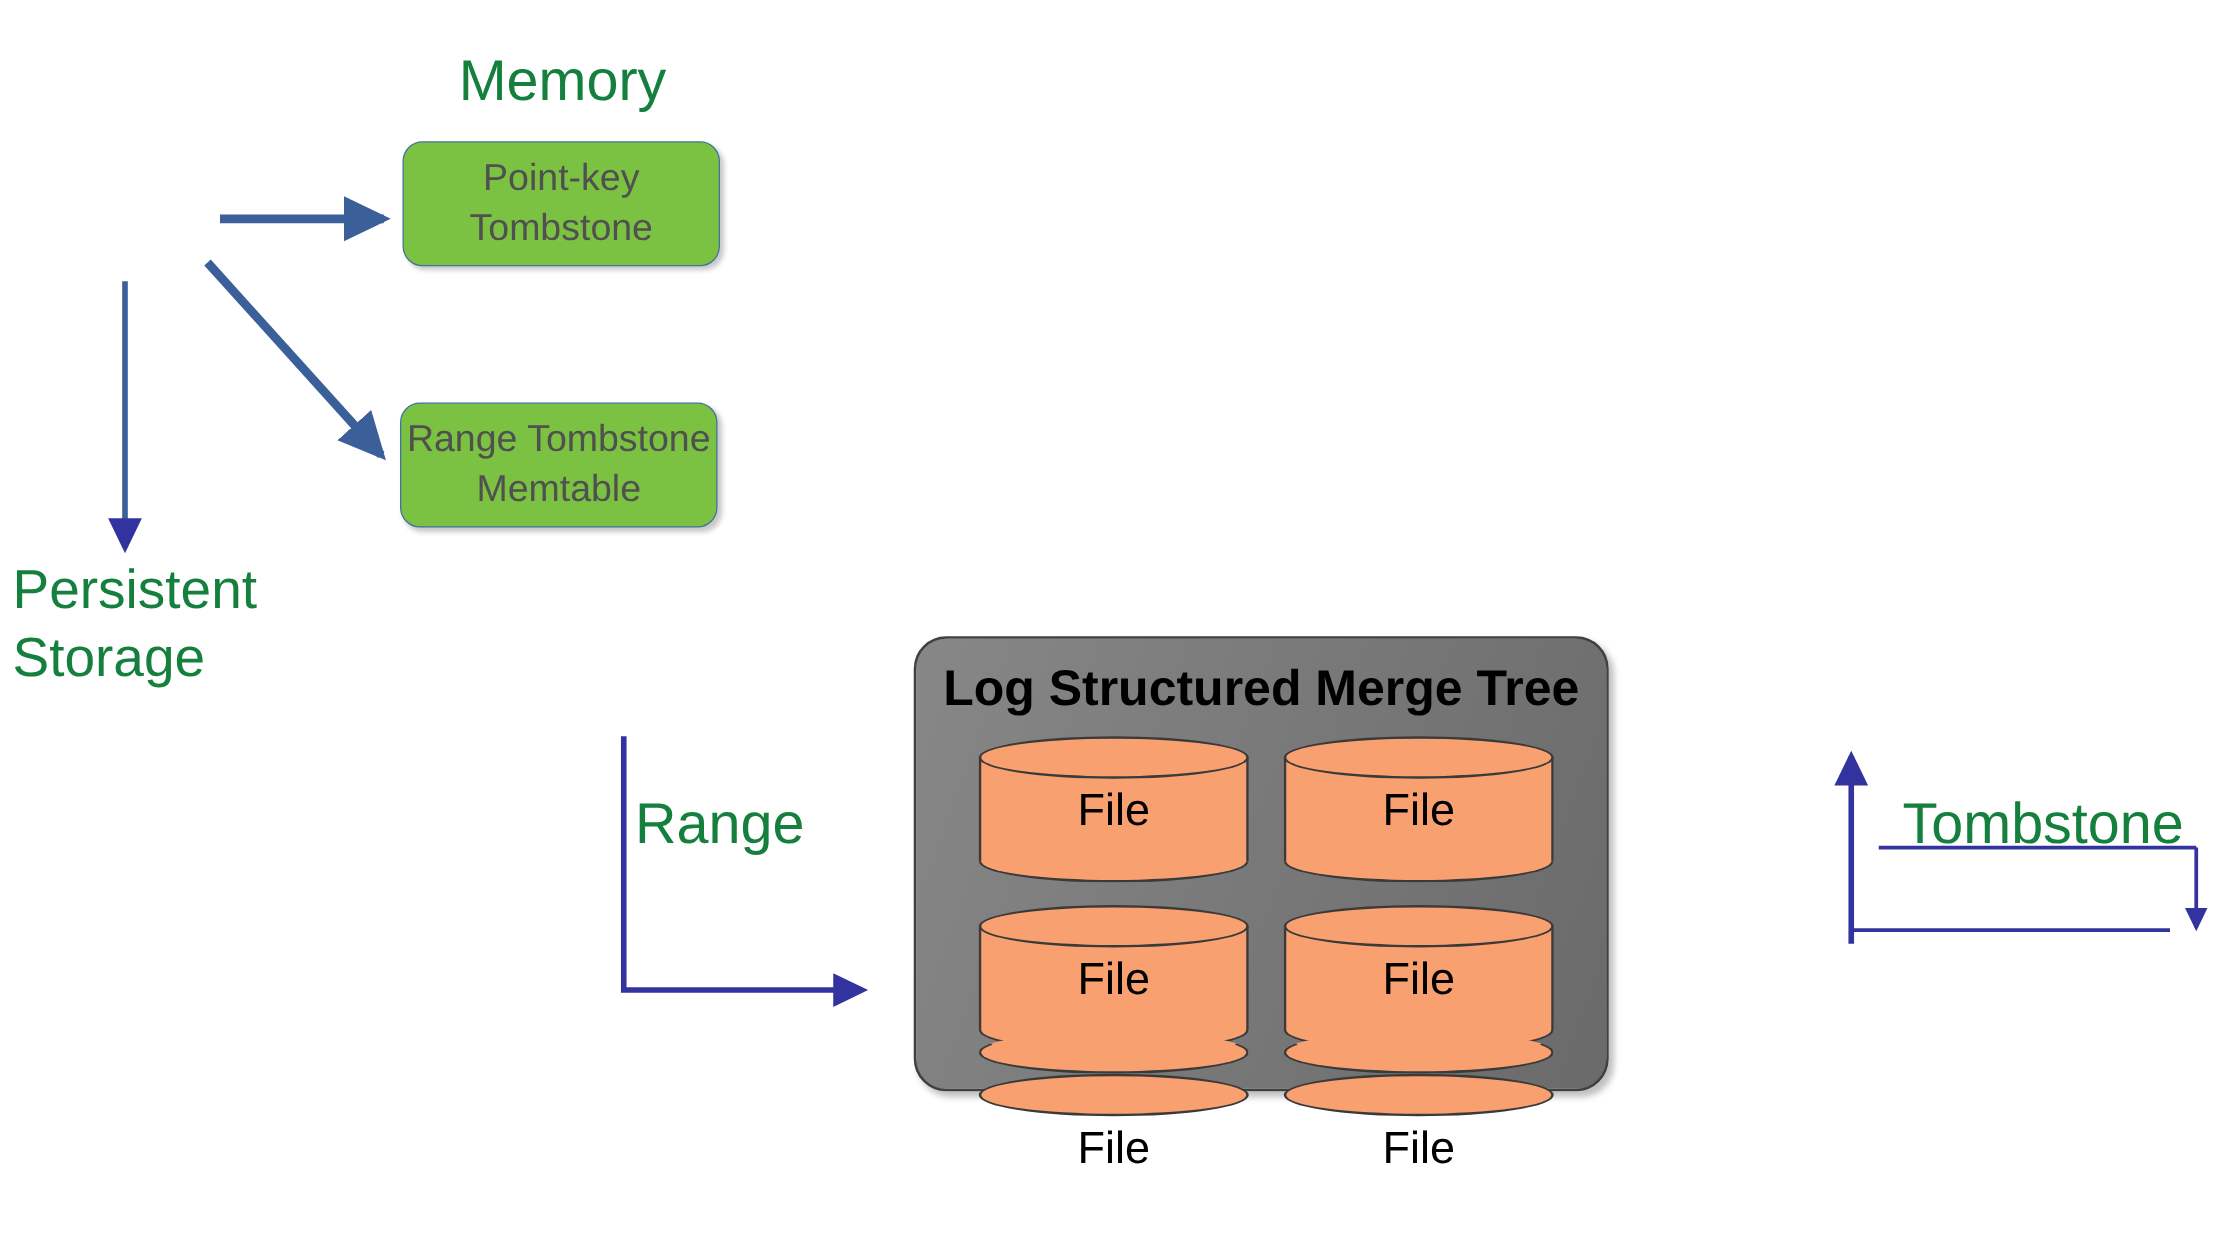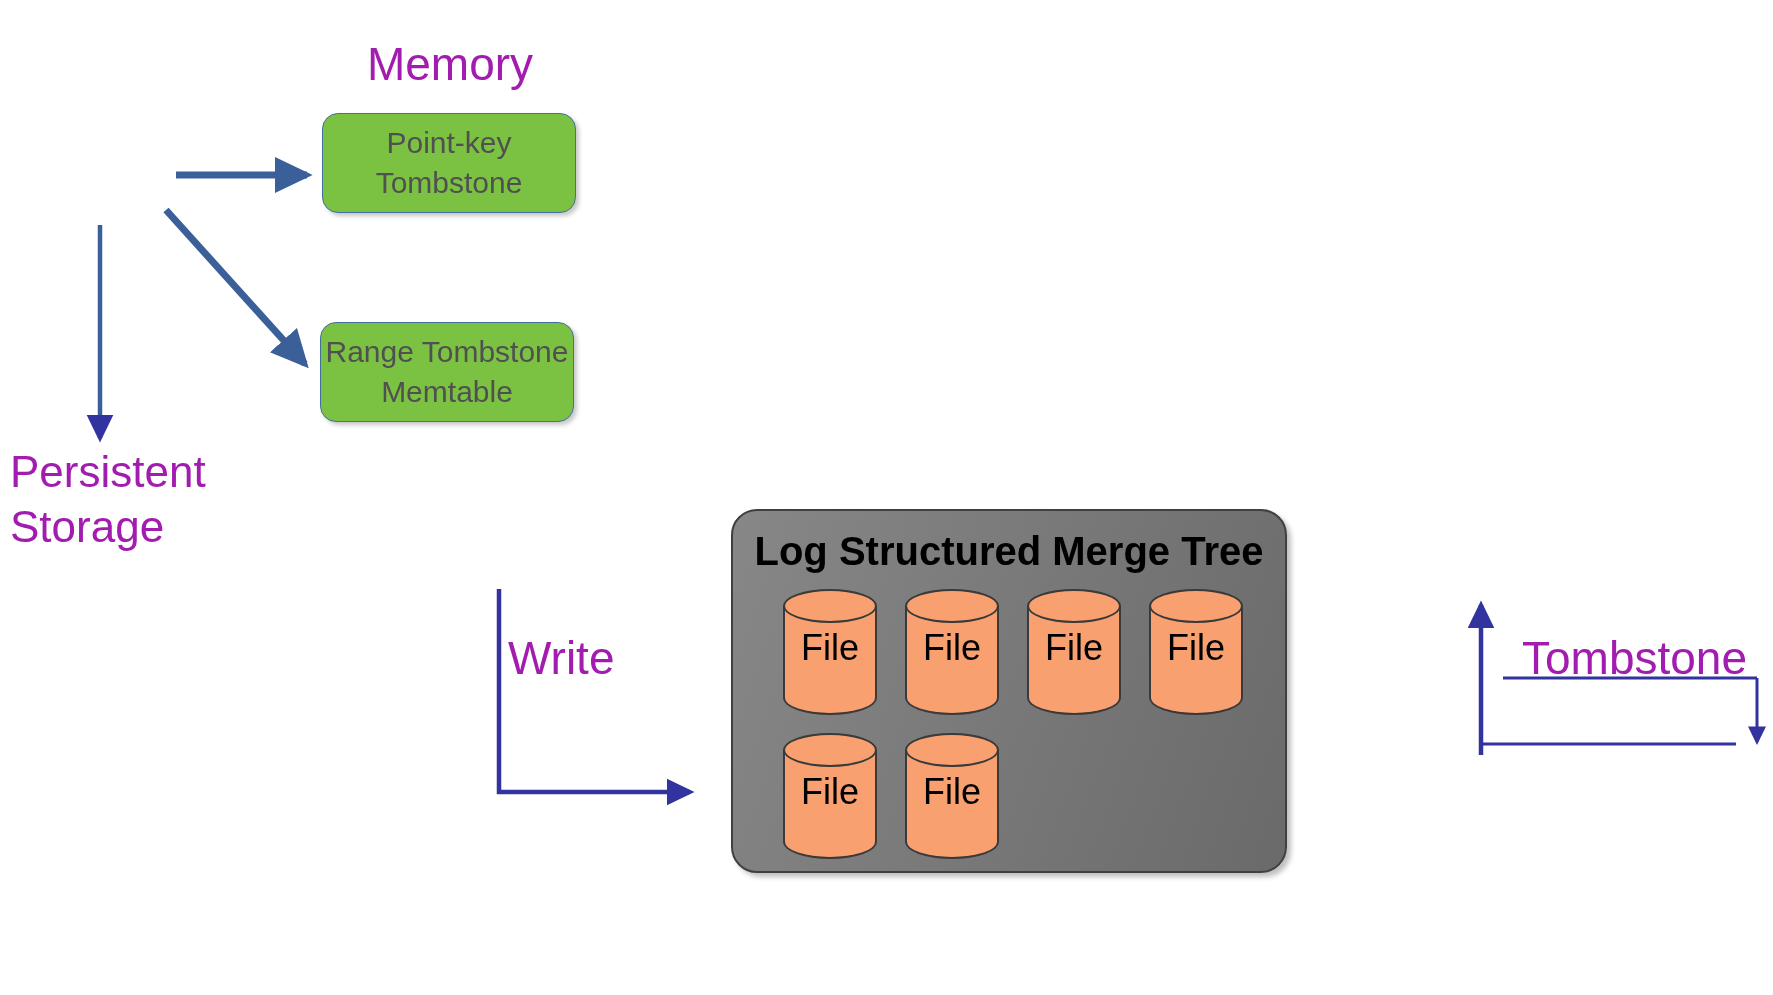--- a/index.html
+++ b/index.html
@@ -26,7 +26,7 @@
   }
   .plain-label {
     position: absolute;
-    color: #a21caf;
+    color: #15803d;
     font-family: "Liberation Sans", sans-serif;
     font-weight: 400;
     white-space: nowrap;

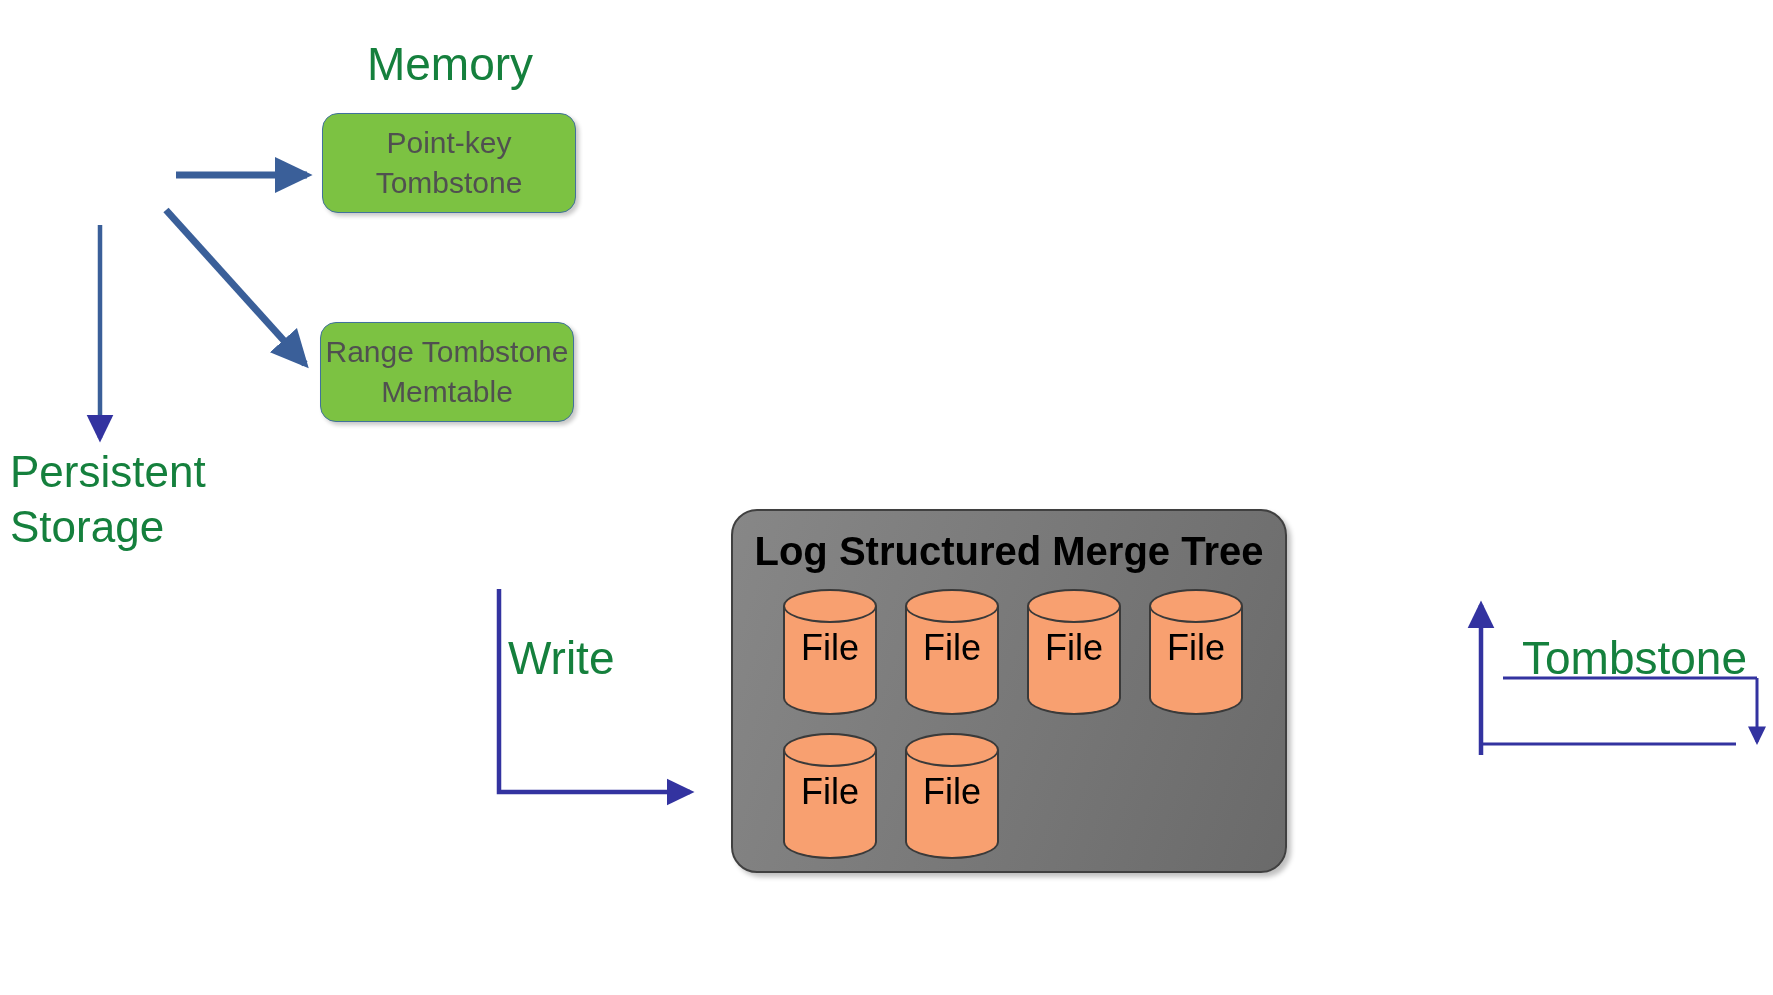--- a/index.html
+++ b/index.html
@@ -237,7 +237,7 @@
   <div class="plain-label" id="persistent-storage">Persistent
 Storage</div>
 
-  <div class="plain-label" id="flush-label">Write</div>
+  <div class="plain-label" id="flush-label">Range</div>
 
   <div class="plain-label" id="compaction-label">Tombstone</div>
 

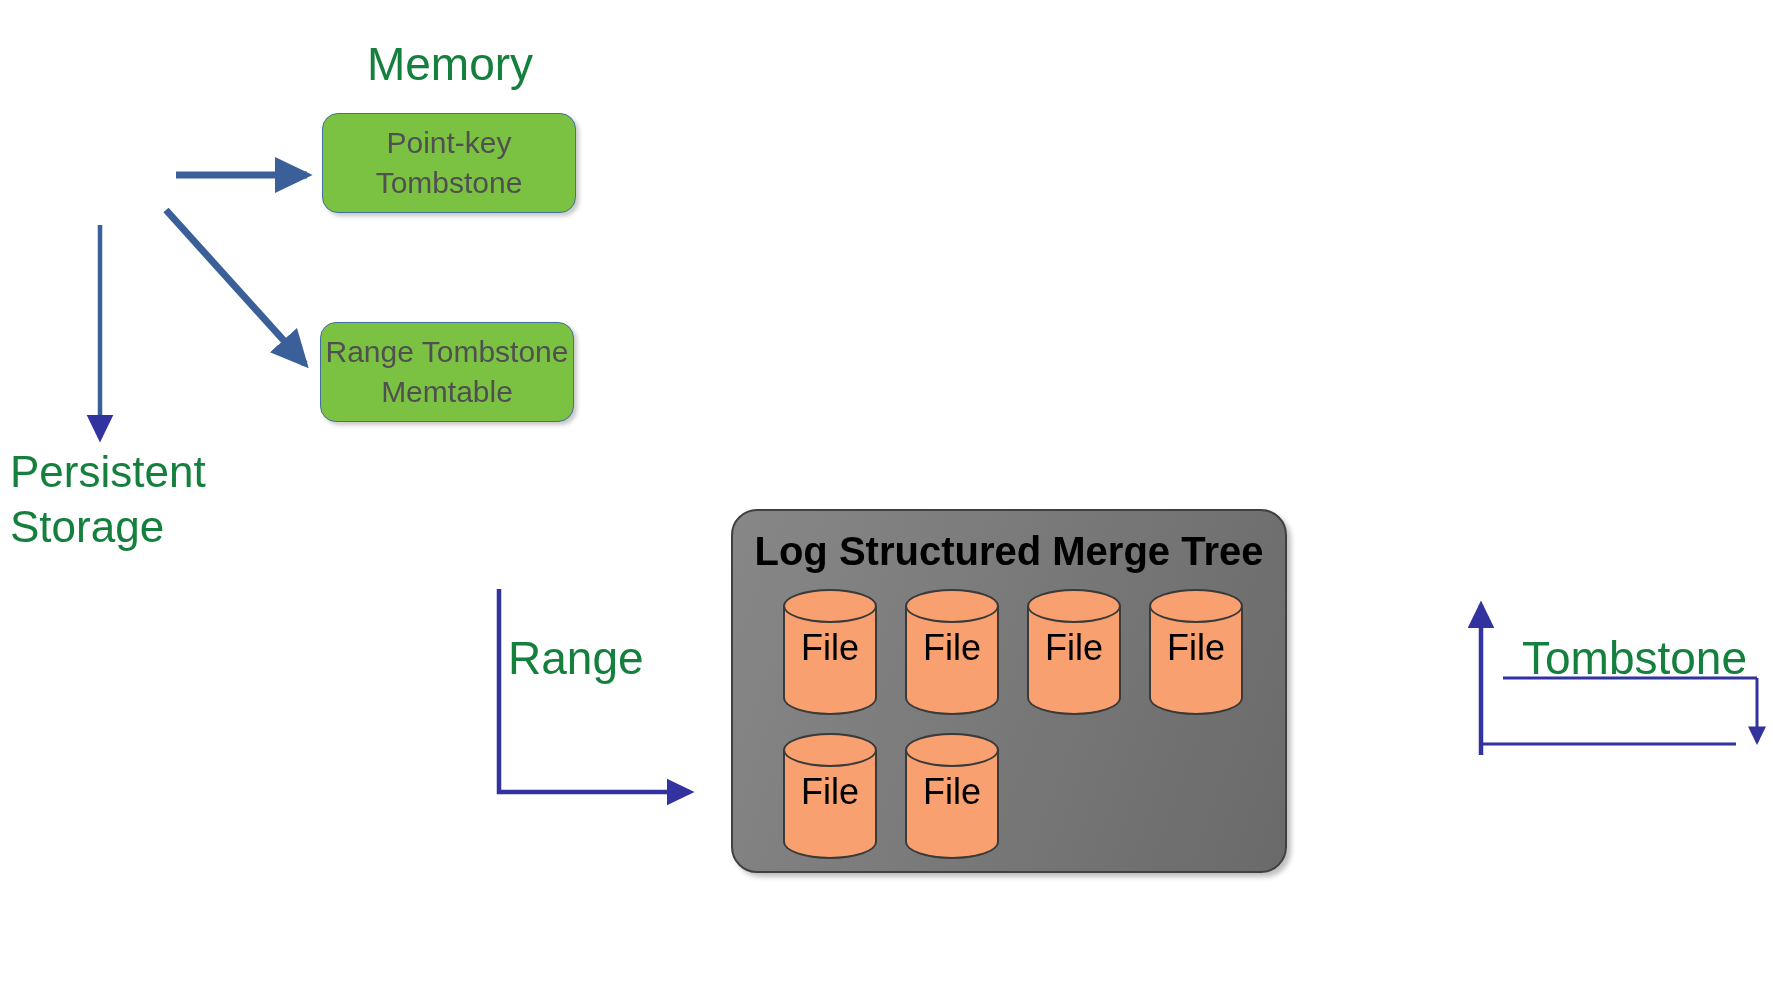--- a/index.html
+++ b/index.html
@@ -134,7 +134,7 @@
     width: 460px;
     height: 270px;
     display: grid;
-    grid-template-columns: repeat(4, 1fr);
+    grid-template-columns: repeat(2, 1fr);
     grid-template-rows: repeat(2, 1fr);
     column-gap: 28px;
     row-gap: 18px;

